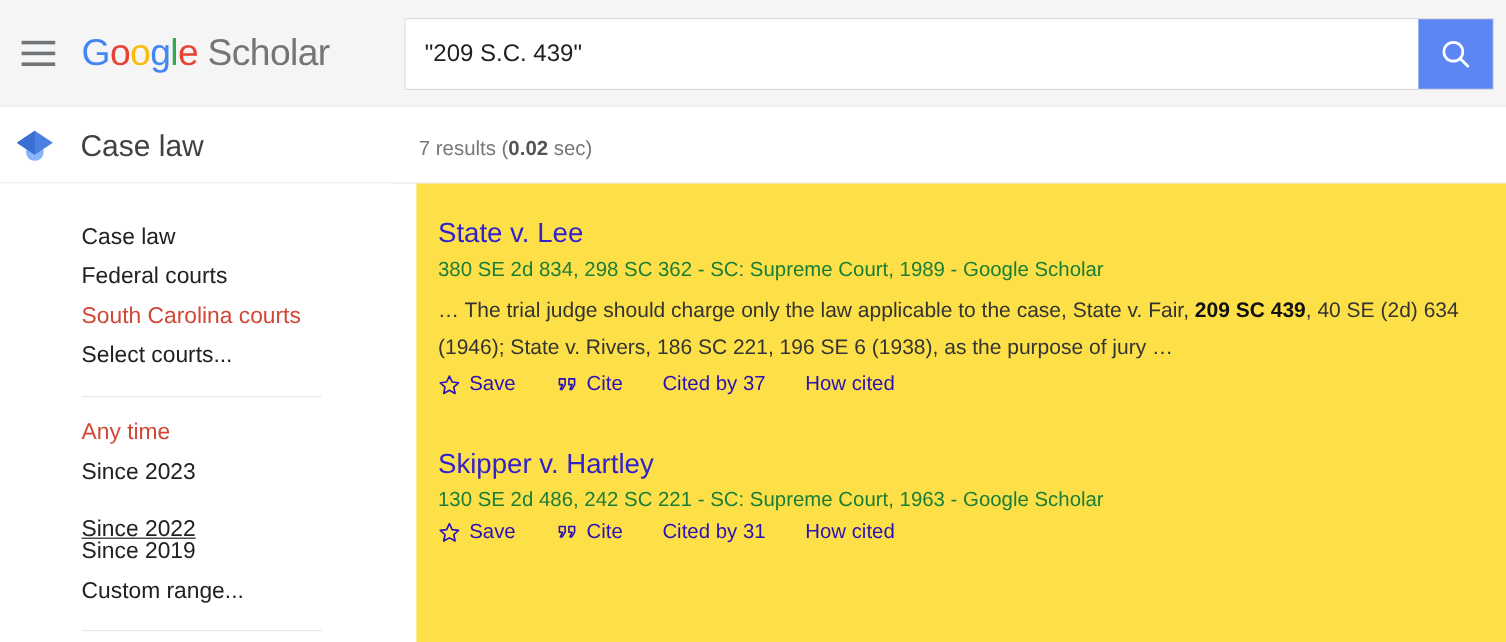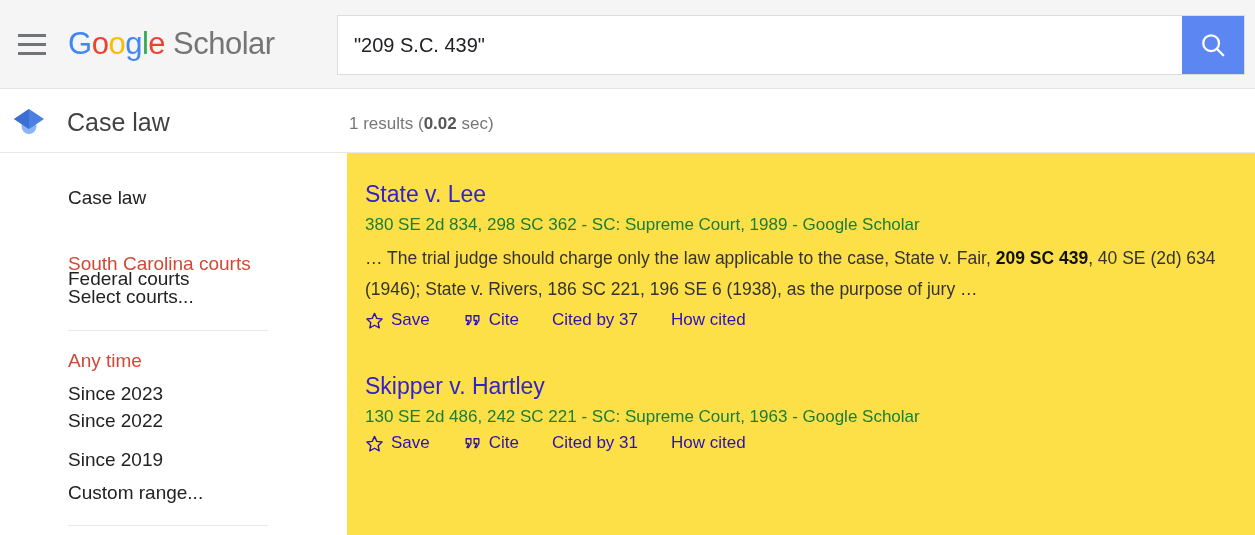--- a/index.html
+++ b/index.html
@@ -189,7 +189,7 @@
     </svg>
   </div>
   <div id="corpus-title">Case law</div>
-  <div id="result-stats"><span>1 results (</span><b>0.02</b><span> sec)</span></div>
+  <div id="result-stats"><span>7 results (</span><b>0.02</b><span> sec)</span></div>
 </div>
 
 <div id="sidebar">

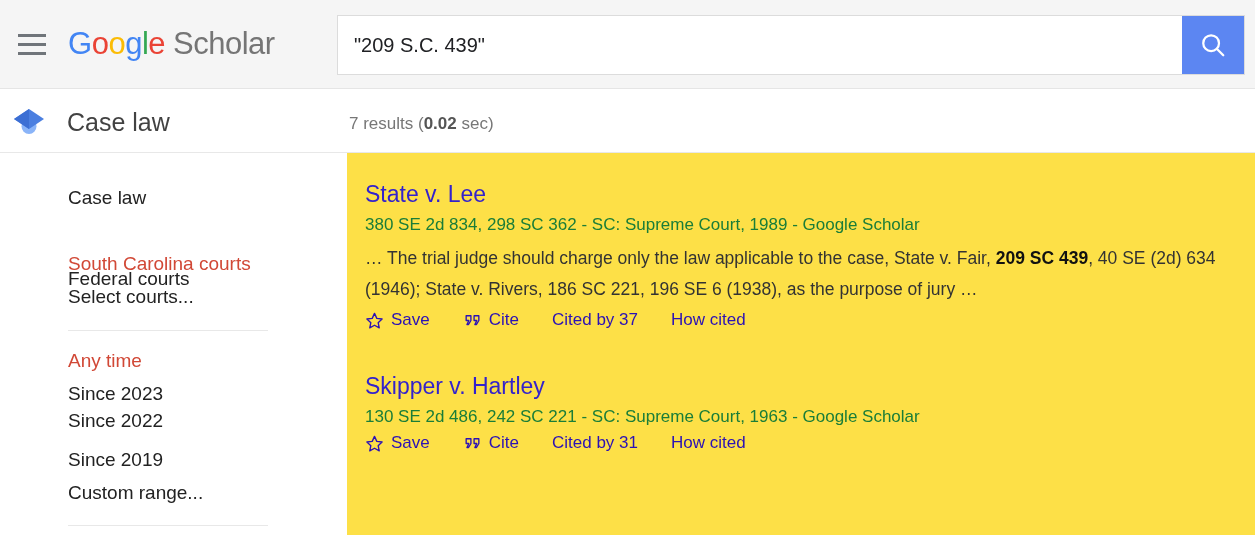--- a/index.html
+++ b/index.html
@@ -194,7 +194,7 @@
 
 <div id="sidebar">
   <div class="side-item" style="top:33px;">Case law</div>
-  <div class="side-item" style="top:66px;margin-top:48px;">Federal courts</div>
+  <div class="side-item" style="top:66px;">Federal courts</div>
   <div class="side-item" style="top:132px;">Select courts...</div>
   <div class="side-item active" style="top:99px;">South Carolina courts</div>
 

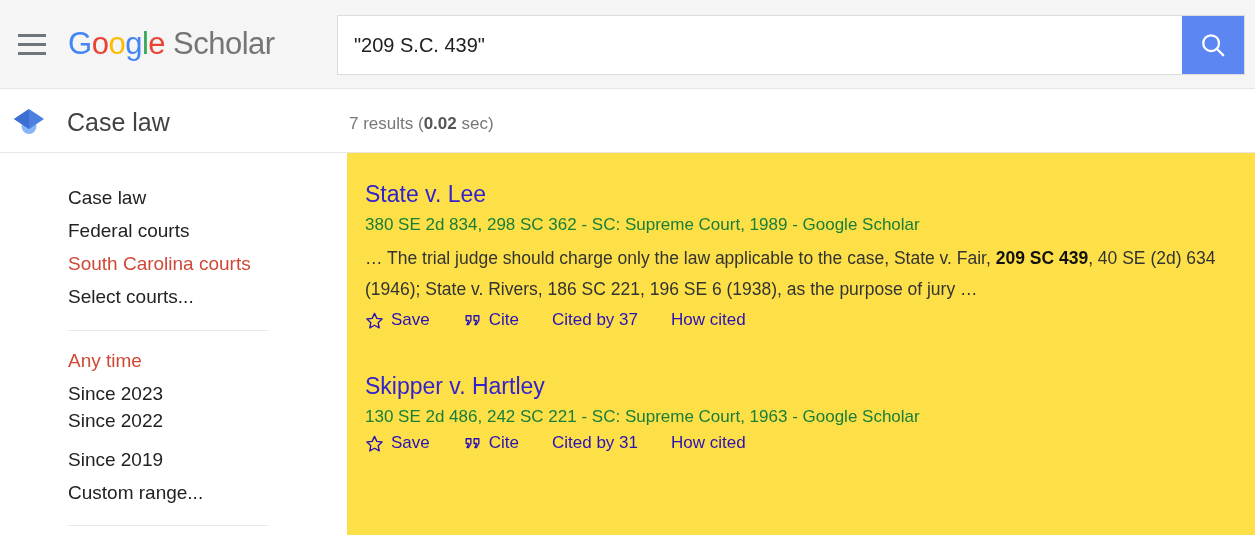--- a/index.html
+++ b/index.html
@@ -202,7 +202,7 @@
 
   <div class="side-item active" style="top:196px;">Any time</div>
   <div class="side-item" style="top:229px;">Since 2023</div>
-  <div class="side-item" style="top:256px;">Since 2022</div>
+  <div class="side-item" style="top:277px;text-decoration:underline;">Since 2022</div>
   <div class="side-item" style="top:295px;">Since 2019</div>
   <div class="side-item" style="top:328px;">Custom range...</div>
 

